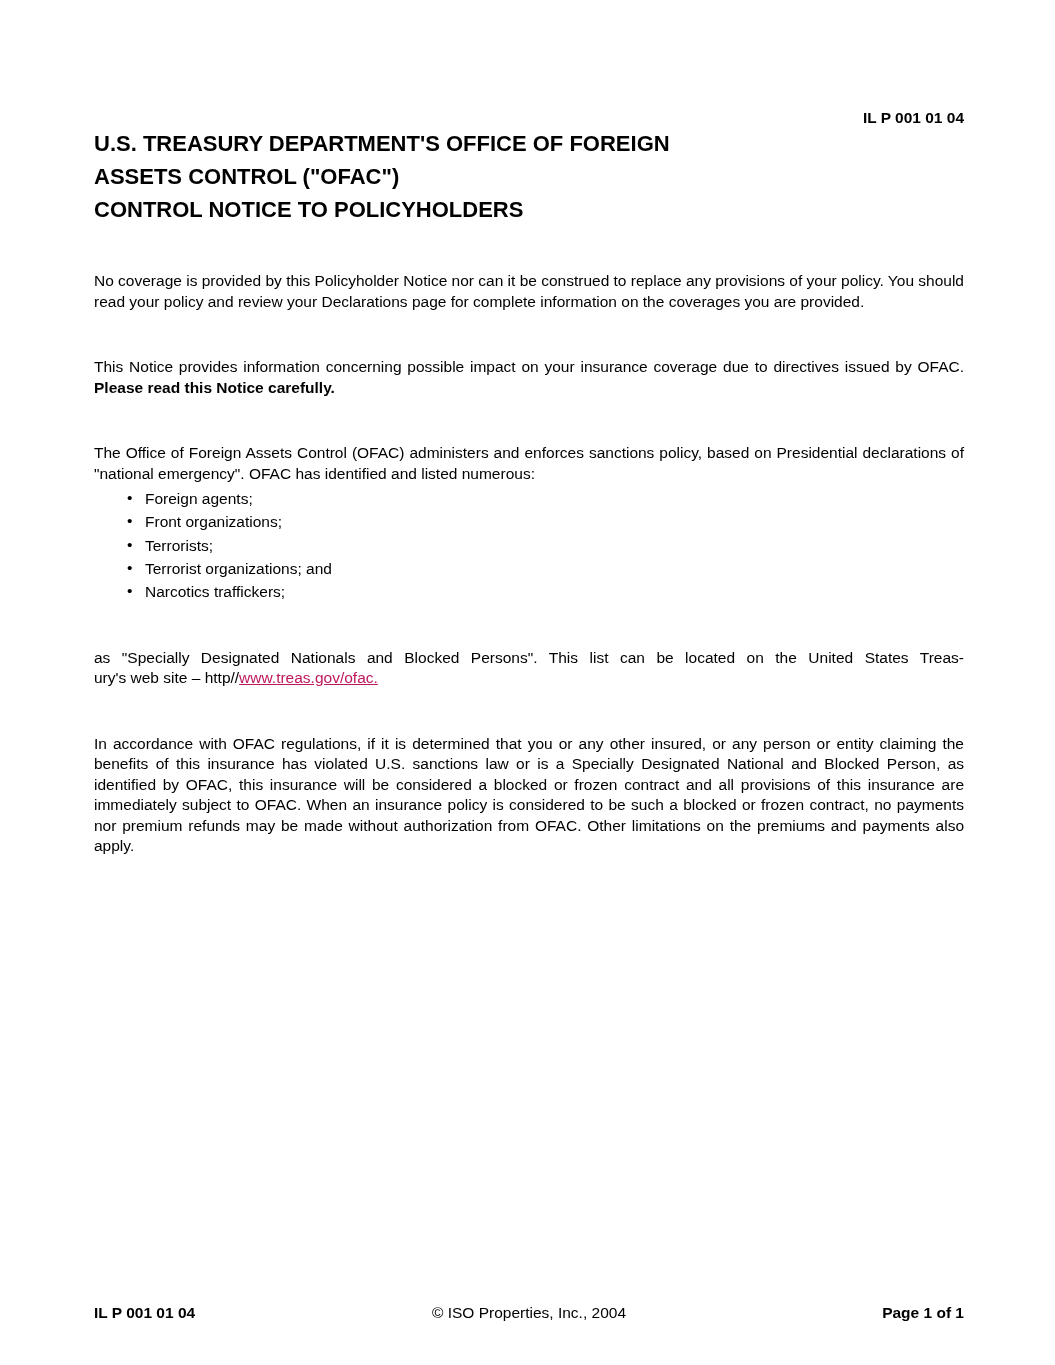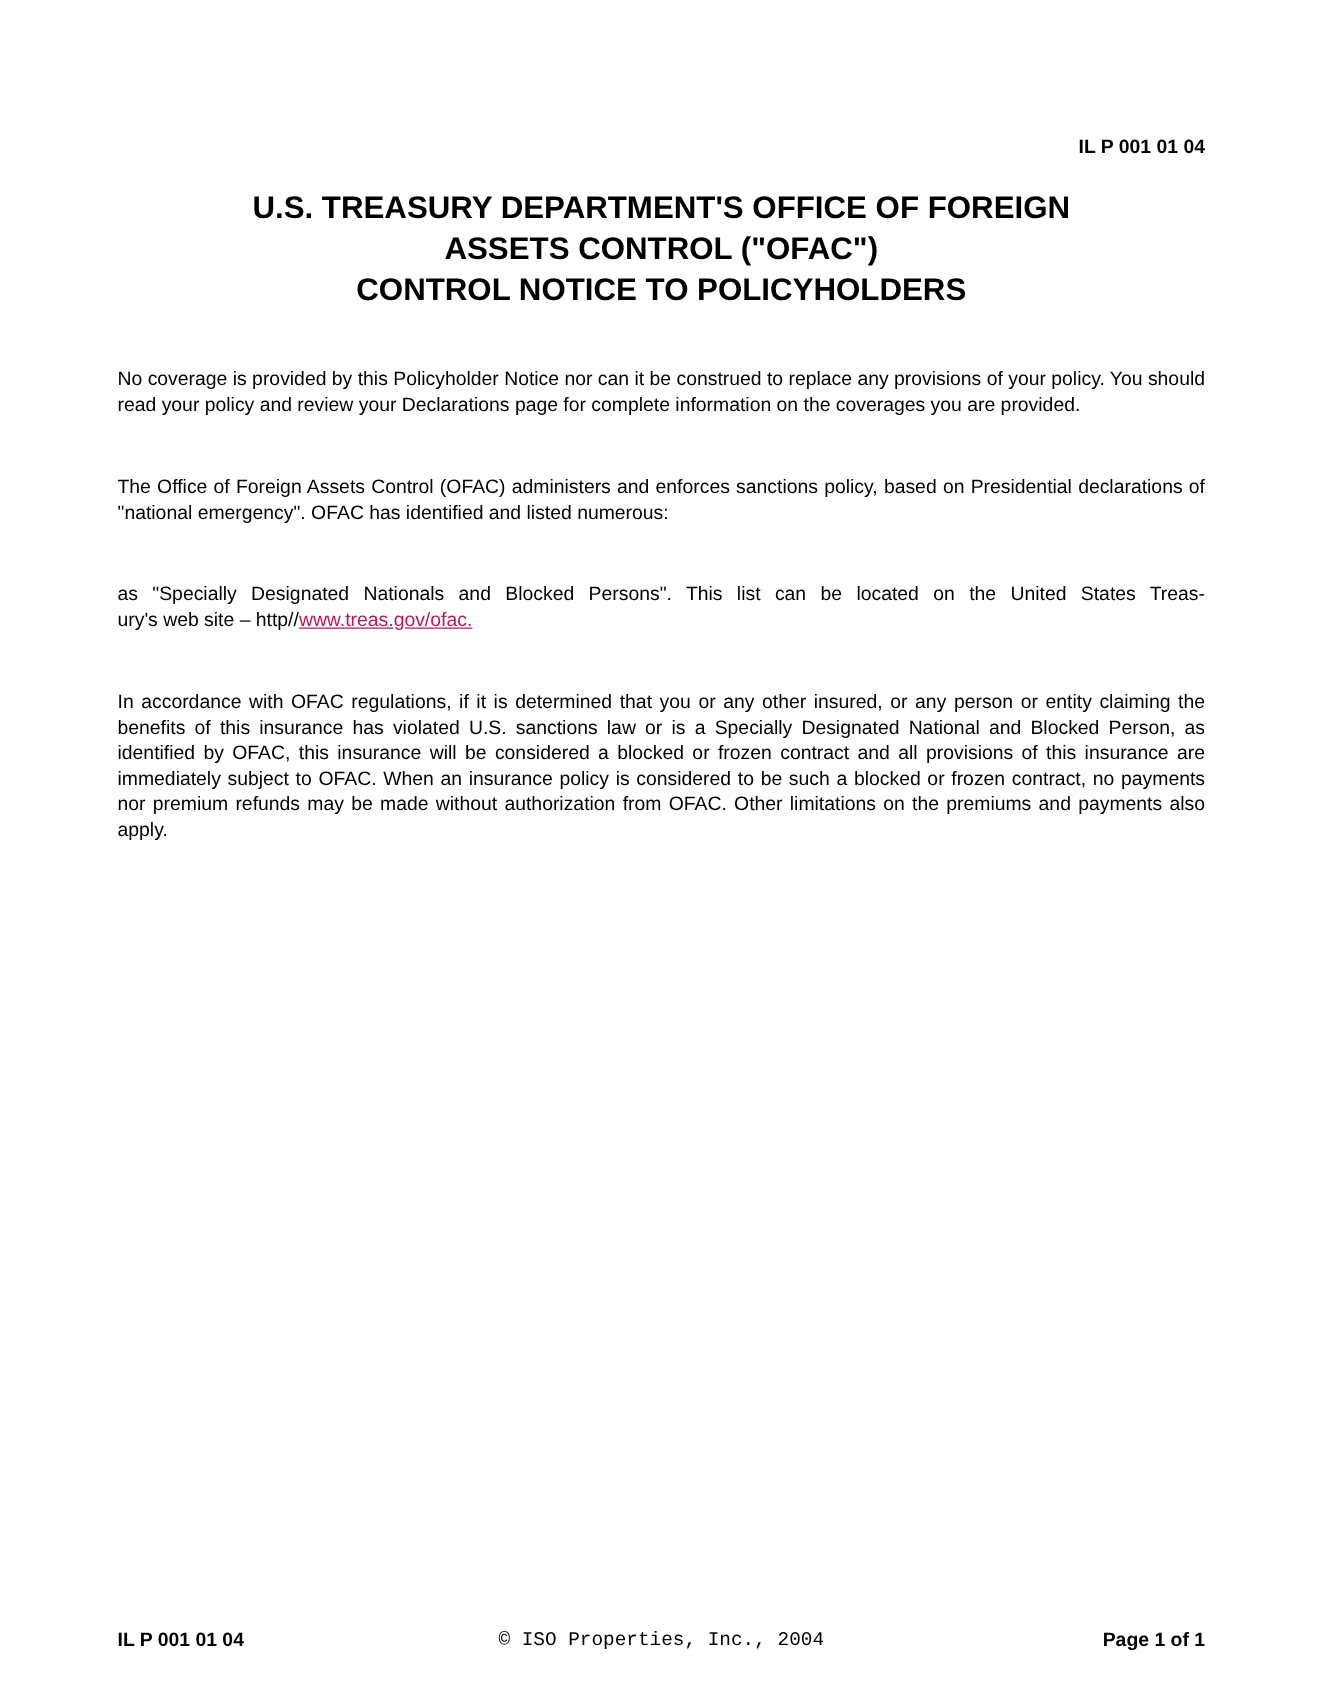--- a/index.html
+++ b/index.html
@@ -29,12 +29,10 @@
     text-align: right;
   }
   .title {
-    margin-top: 23px;
     margin-bottom: 22px;
-    font-size: 25px;
+    font-size: 22px;
     line-height: 33px;
     font-weight: bold;
-    text-align: center;
   }
   .title span { display: block; }
   p.body-par {

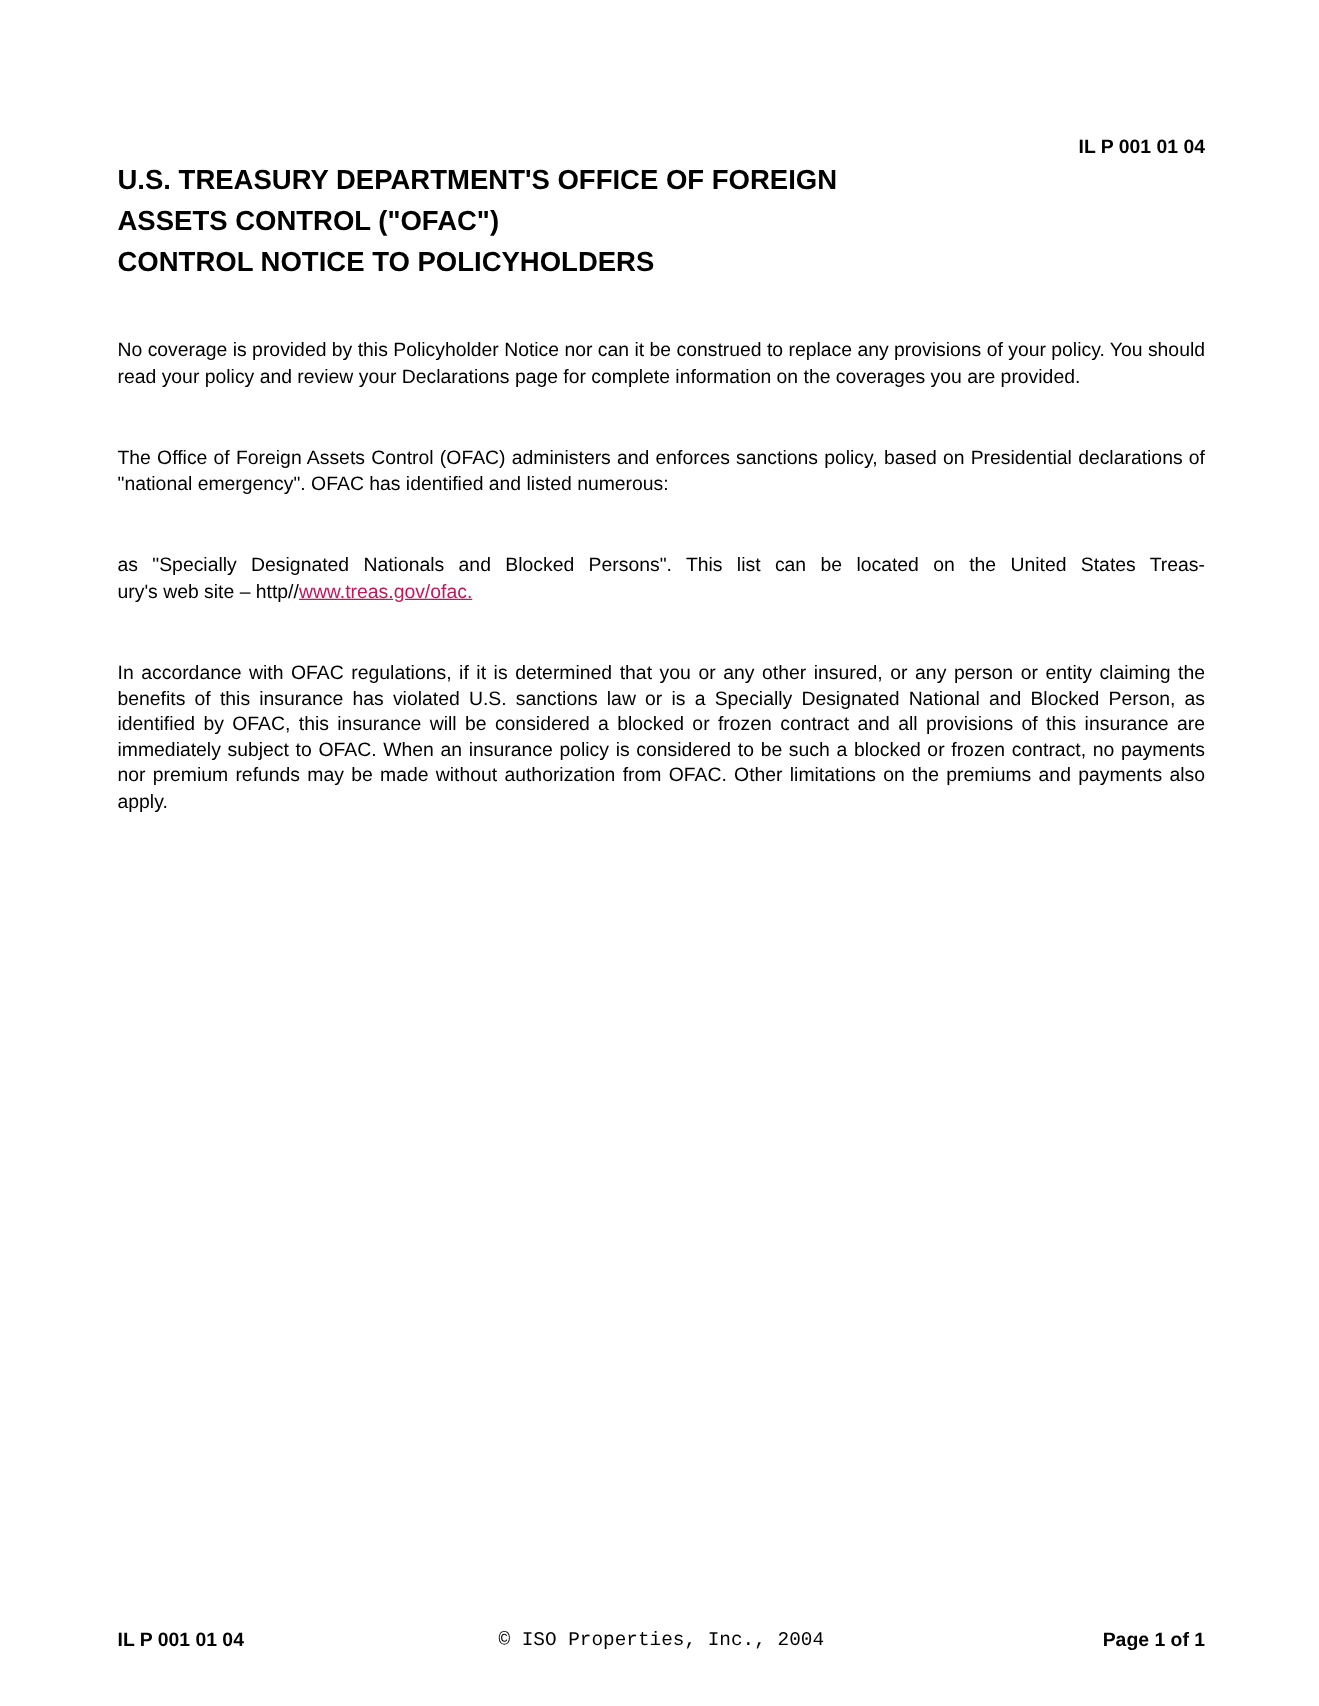--- a/index.html
+++ b/index.html
@@ -101,6 +101,7 @@
 
     <p class="body-par">No coverage is provided by this Policyholder Notice nor can it be construed to replace any provisions of your policy. You should read your policy and review your Declarations page for complete information on the coverages you are provided.</p>
 
+    <p class="body-par"><span>This Notice provides information concerning possible impact on your insurance coverage due to directives issued by OFAC. </span><span class="bold">Please read this Notice carefully.</span></p>
 
     <p class="body-par">The Office of Foreign Assets Control (OFAC) administers and enforces sanctions policy, based on Presidential declarations of "national emergency". OFAC has identified and listed numerous:</p>
 

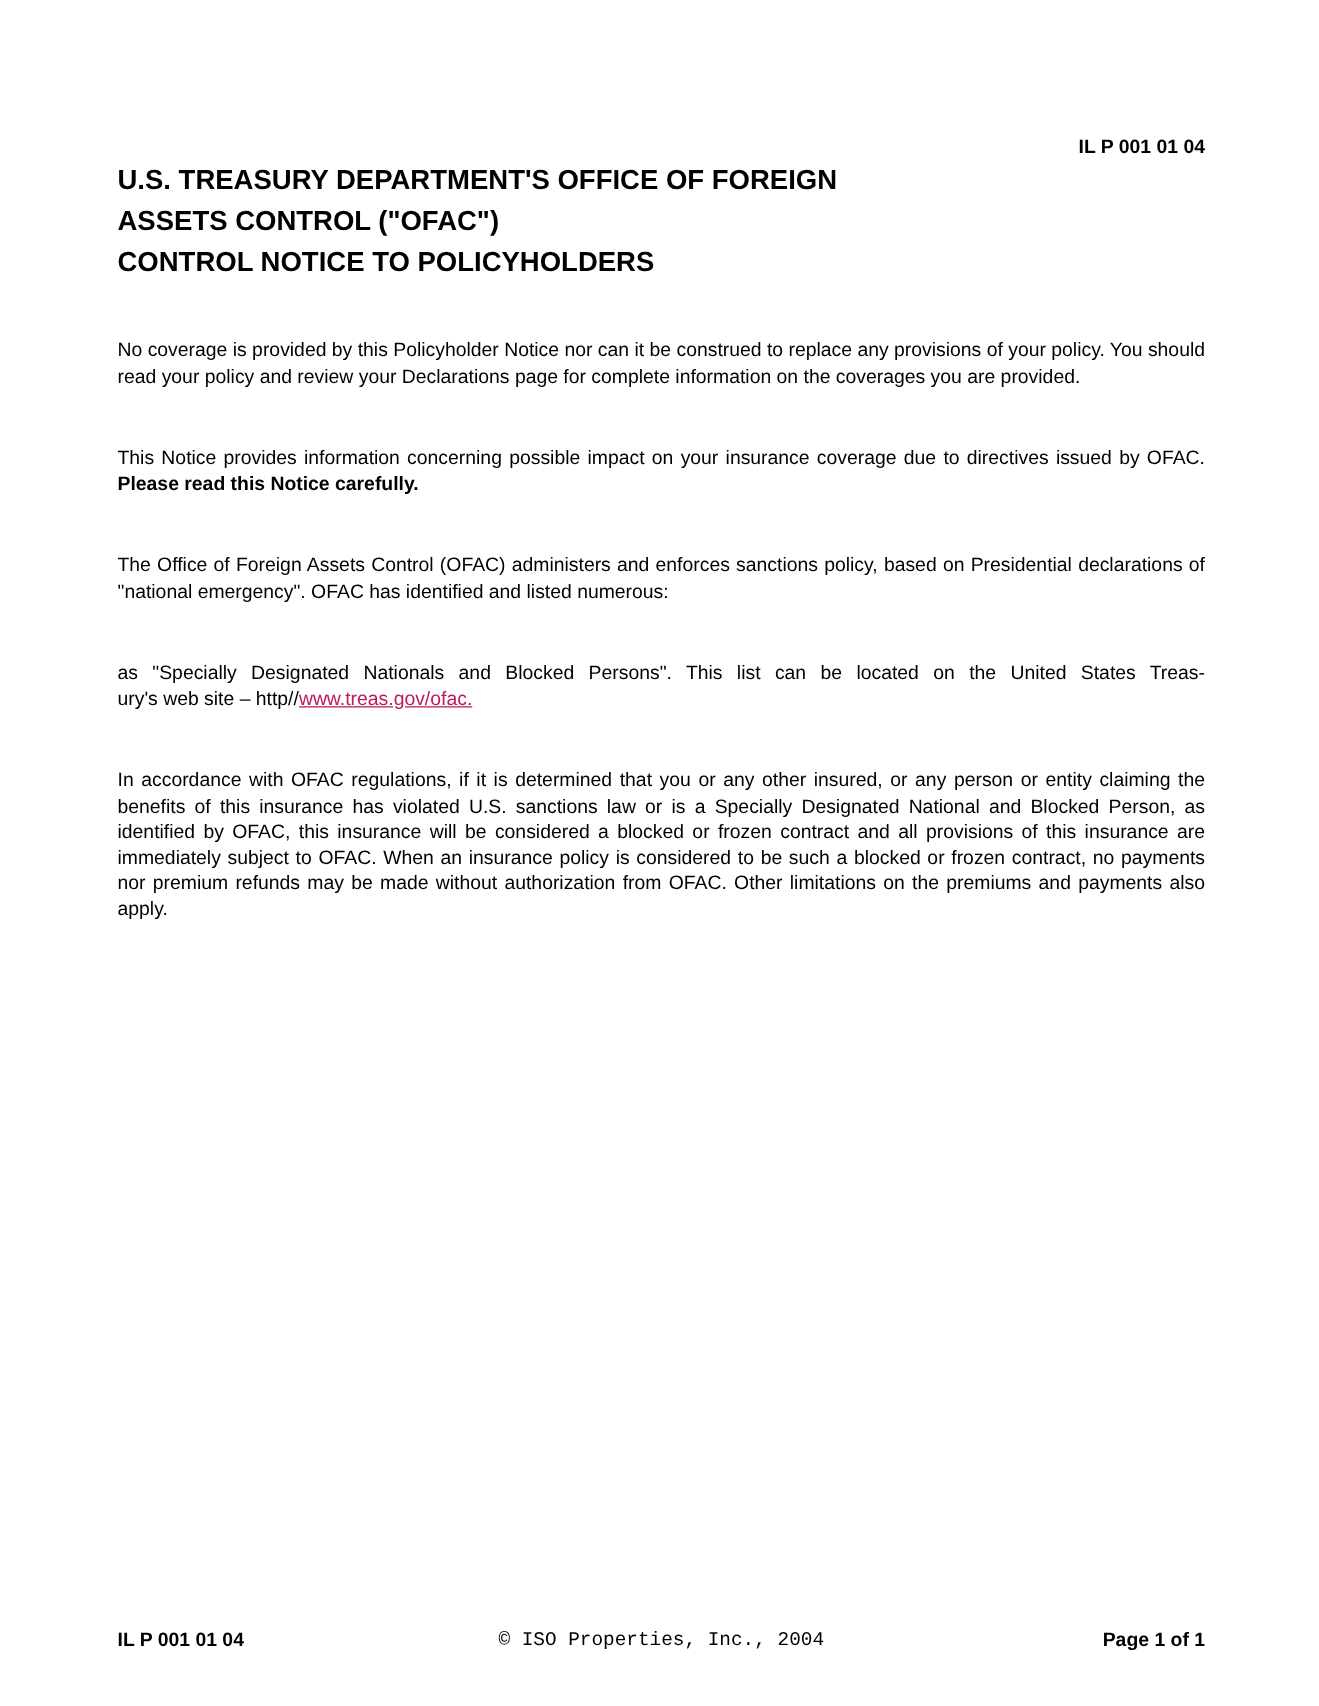--- a/index.html
+++ b/index.html
@@ -105,6 +105,13 @@
 
     <p class="body-par">The Office of Foreign Assets Control (OFAC) administers and enforces sanctions policy, based on Presidential declarations of "national emergency". OFAC has identified and listed numerous:</p>
 
+    <ul class="bullet-list">
+      <li>Foreign agents;</li>
+      <li>Front organizations;</li>
+      <li>Terrorists;</li>
+      <li>Terrorist organizations; and</li>
+      <li>Narcotics traffickers;</li>
+    </ul>
 
     <p class="body-par"><span class="force-justify">as "Specially Designated Nationals and Blocked Persons". This list can be located on the United States Treas-</span><span>ury's web site – http//</span><a class="doc-link">www.treas.gov/ofac.</a></p>
 

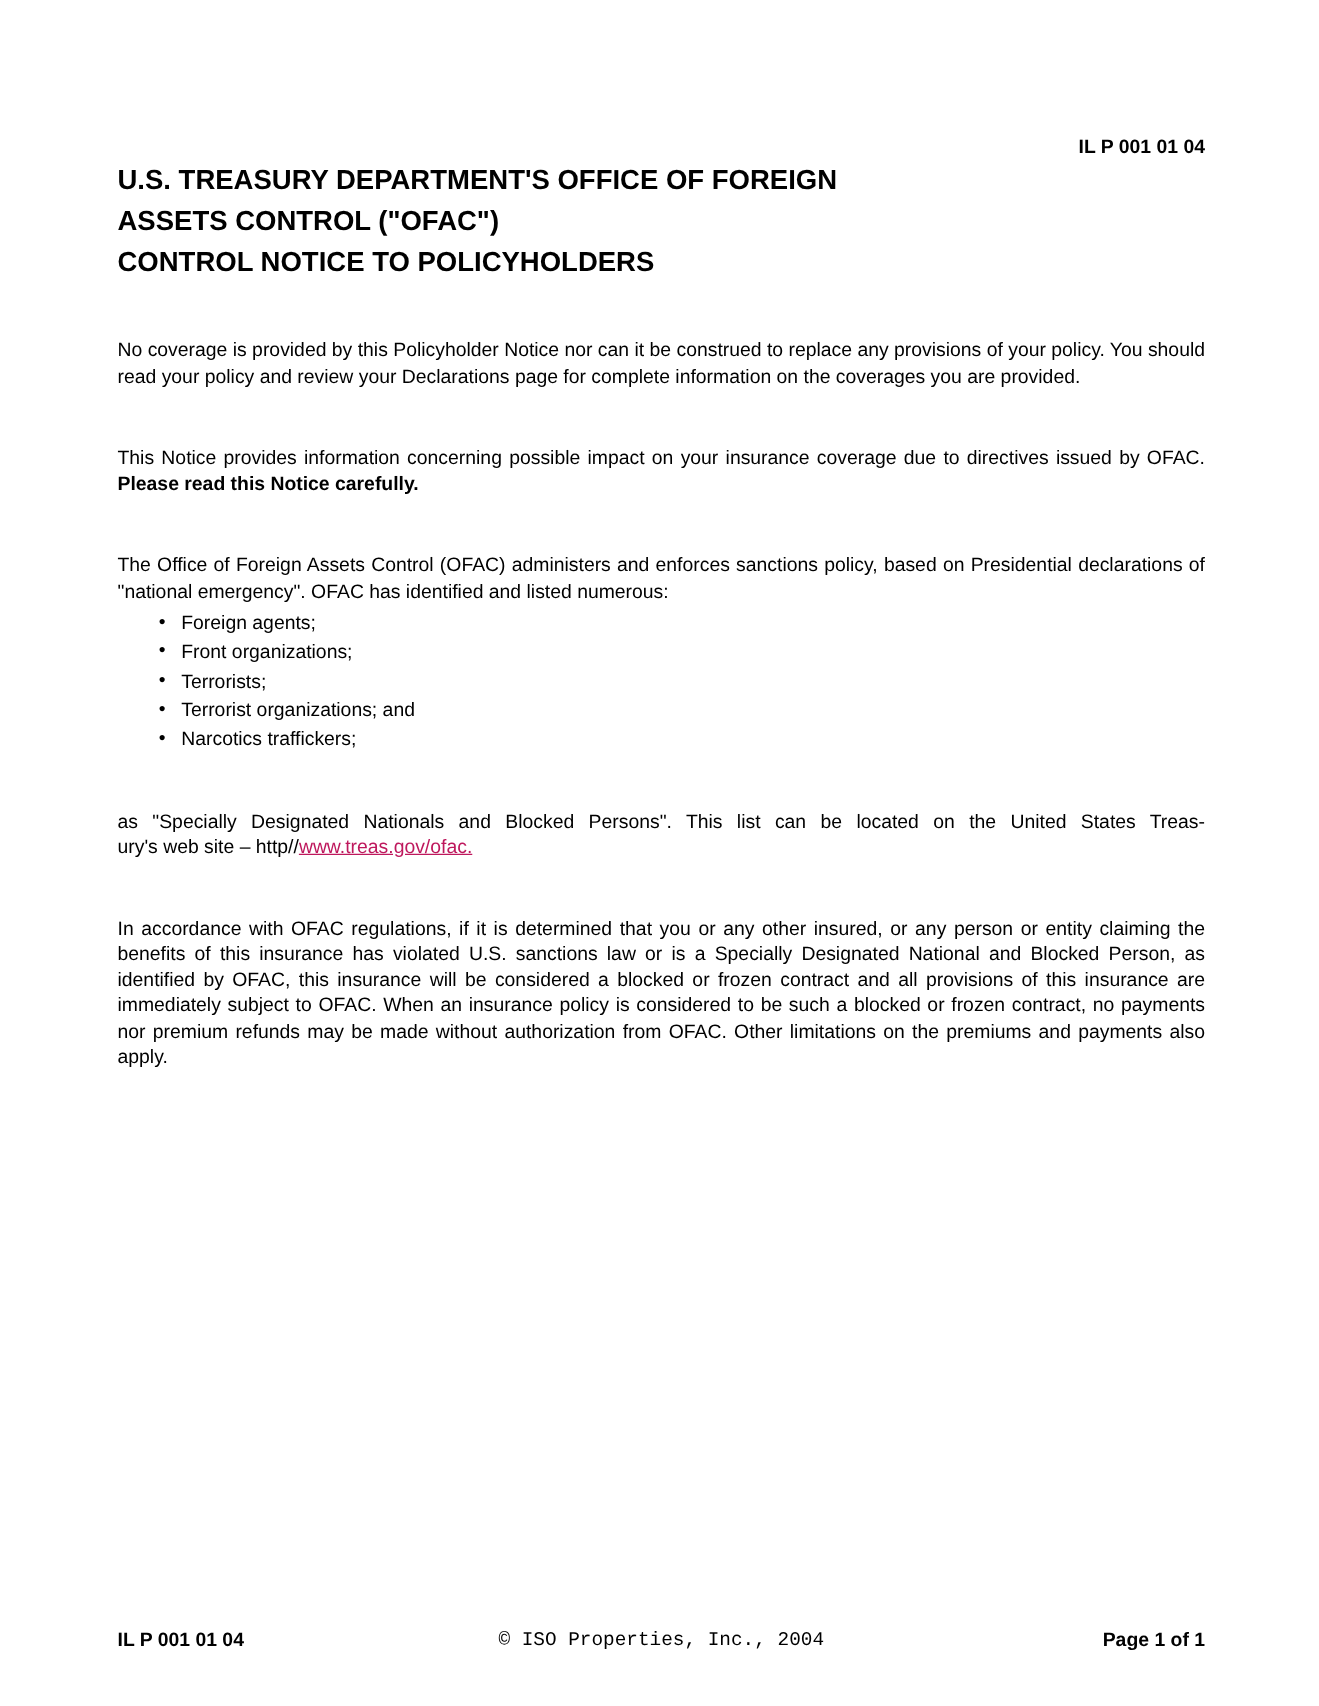--- a/index.html
+++ b/index.html
@@ -82,7 +82,7 @@
     line-height: 19px;
   }
   .footer .left  { text-align: left;  font-weight: bold; }
-  .footer .mid   { text-align: center; font-family: Liberation Mono, monospace; }
+  .footer .mid   { text-align: center; }
   .footer .right { text-align: right; font-weight: bold; }
 </style>
 </head>

